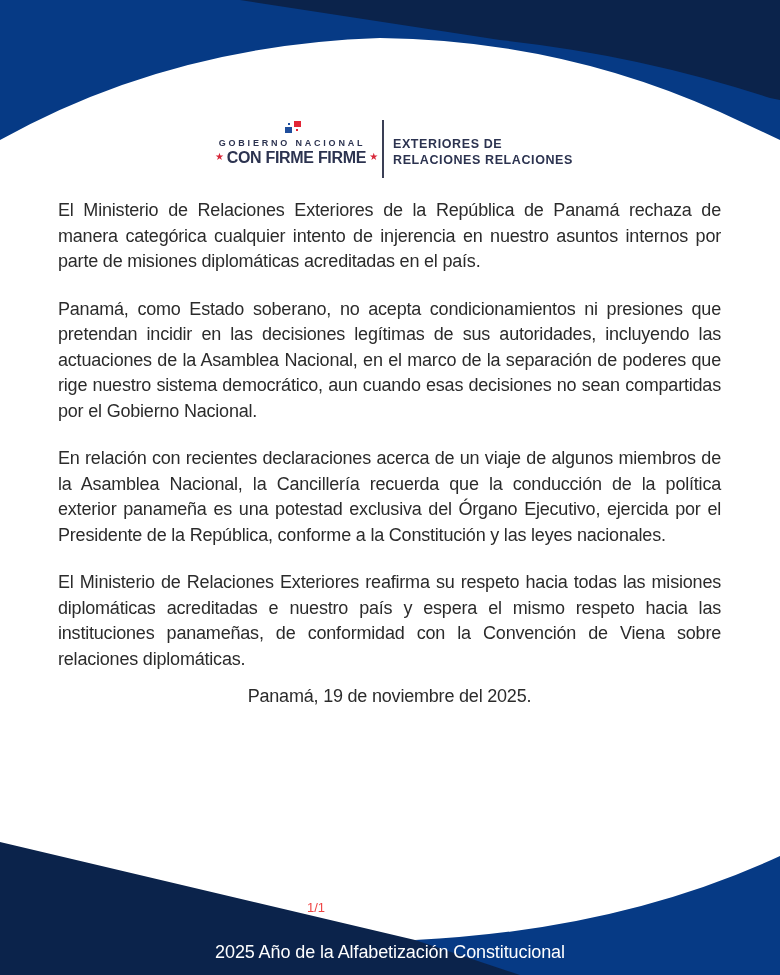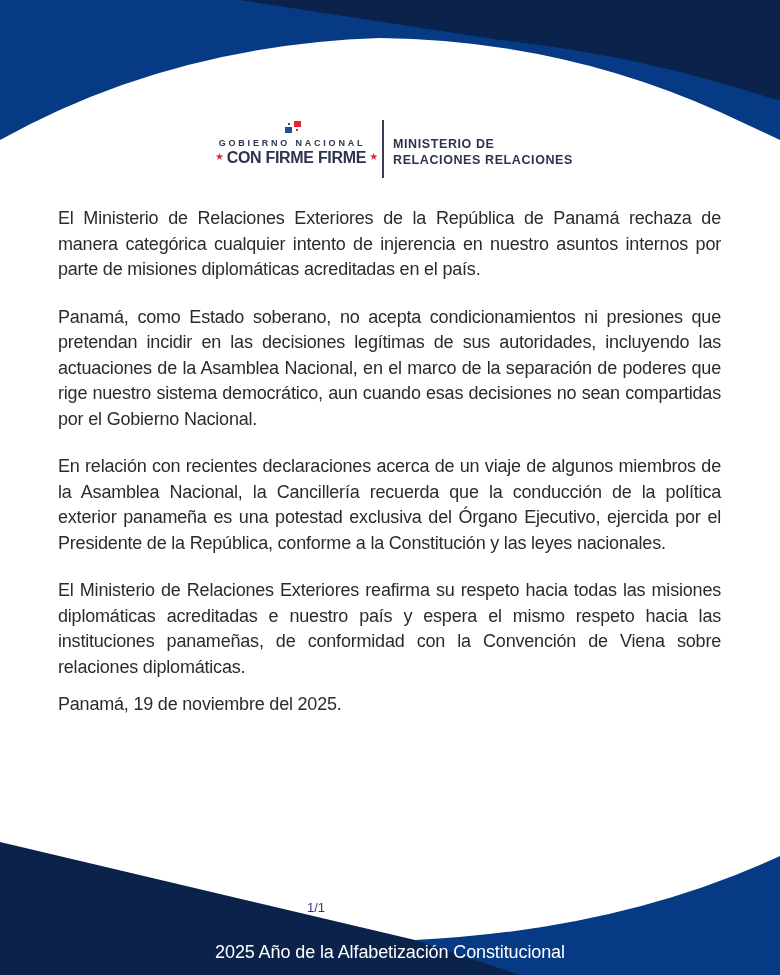--- a/index.html
+++ b/index.html
@@ -80,7 +80,7 @@
   </div>
   <div class="divider"></div>
   <div class="min-block">
-    <div>MINISTERIO DE</div>
+    <div>EXTERIORES DE</div>
     <div>RELACIONES RELACIONES</div>
   </div>
 </div>

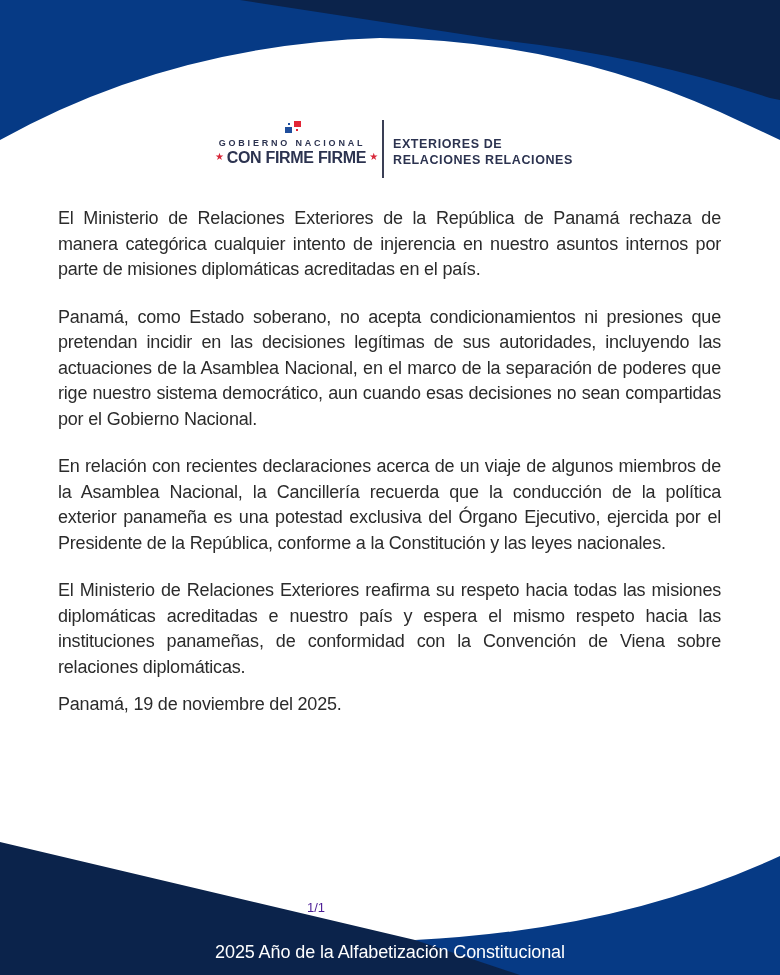--- a/index.html
+++ b/index.html
@@ -42,7 +42,7 @@
       position: absolute; left: 58px; top: 194px; width: 663px; z-index: 2;
       font-family: "Liberation Sans", sans-serif; font-size: 18px; line-height: 25.5px; color: #2b2b2b;
     }
-    .content p { margin: 12px 0 22px 0; text-align: justify; letter-spacing: -0.2px; }
+    .content p { margin: 4px 0 22px 0; text-align: justify; letter-spacing: -0.2px; }
     .content .date { text-align: left; margin-top: -10px; }
     .page-num {
       position: absolute; top: 900px; left: 0; width: 632px; text-align: center; z-index: 2;

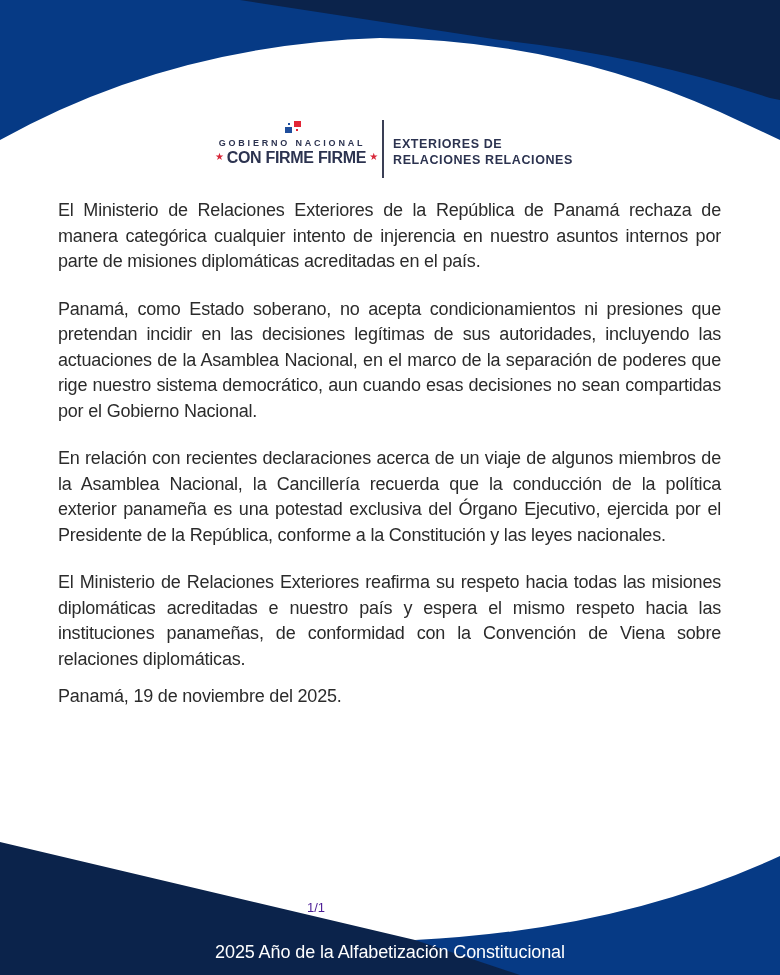--- a/index.html
+++ b/index.html
@@ -43,7 +43,7 @@
       font-family: "Liberation Sans", sans-serif; font-size: 18px; line-height: 25.5px; color: #2b2b2b;
     }
     .content p { margin: 4px 0 22px 0; text-align: justify; letter-spacing: -0.2px; }
-    .content .date { text-align: left; margin-top: -10px; }
+    .content .date { text-align: center; margin-top: -10px; }
     .page-num {
       position: absolute; top: 900px; left: 0; width: 632px; text-align: center; z-index: 2;
       font-size: 13px; color: #4c1d95;

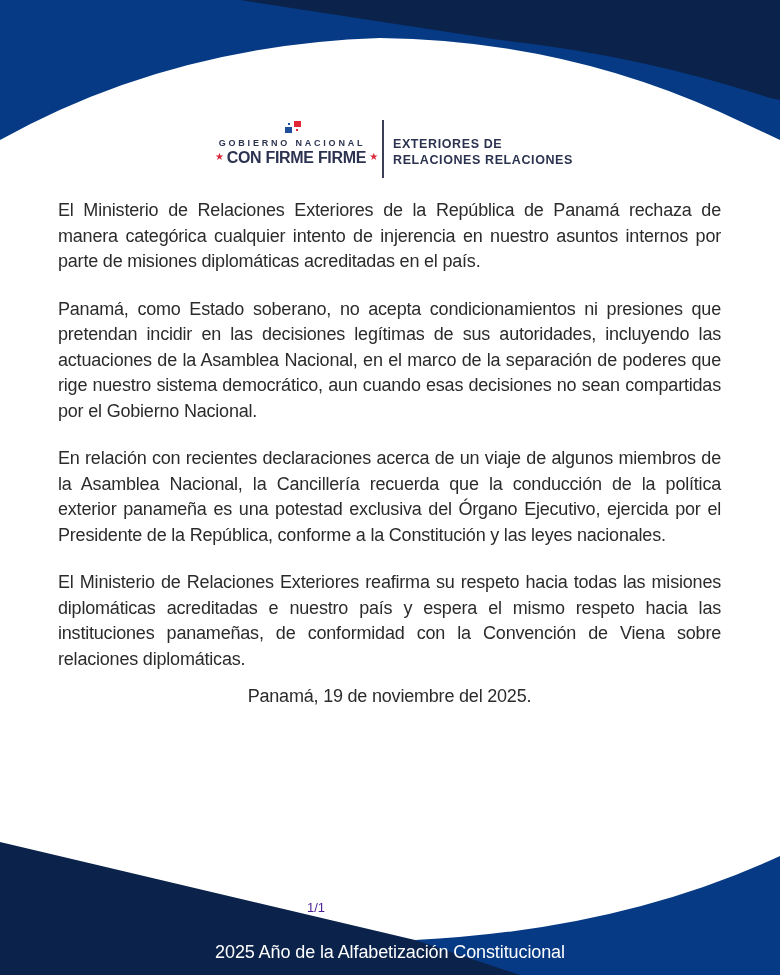--- a/index.html
+++ b/index.html
@@ -46,7 +46,7 @@
     .content .date { text-align: center; margin-top: -10px; }
     .page-num {
       position: absolute; top: 900px; left: 0; width: 632px; text-align: center; z-index: 2;
-      font-size: 13px; color: #4c1d95;
+      font-size: 13px; color: #ef4444;
     }
     .footer-text {
       position: absolute; top: 942px; left: 0; width: 780px; text-align: center; z-index: 2;

